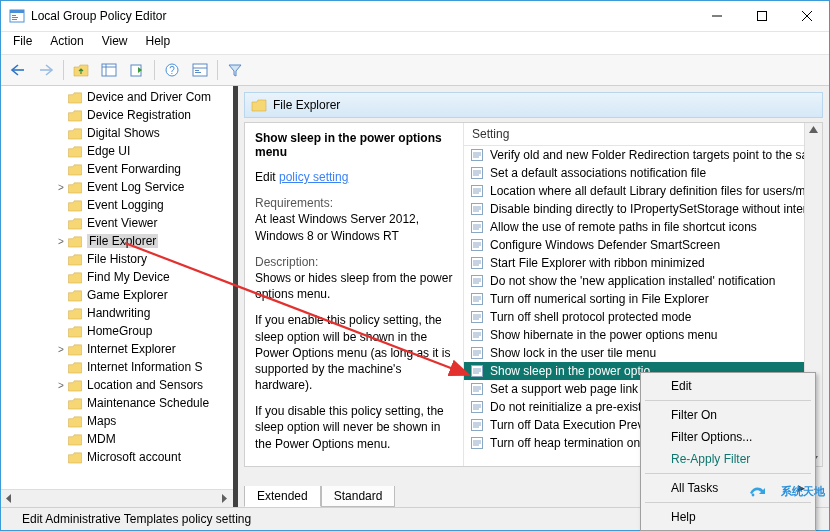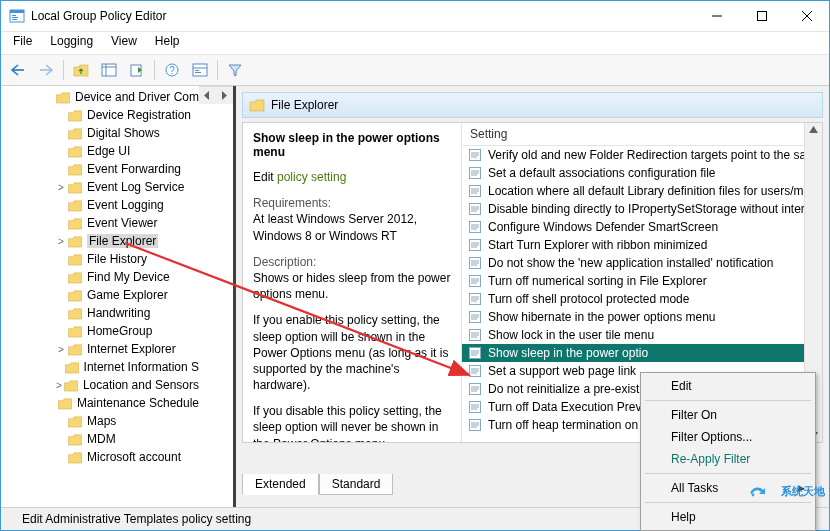--- a/index.html
+++ b/index.html
@@ -92,7 +92,7 @@
 
   <div class="menubar">
     <div class="menuitem">File</div>
-    <div class="menuitem">Logging</div>
+    <div class="menuitem">Action</div>
     <div class="menuitem">View</div>
     <div class="menuitem">Help</div>
   </div>

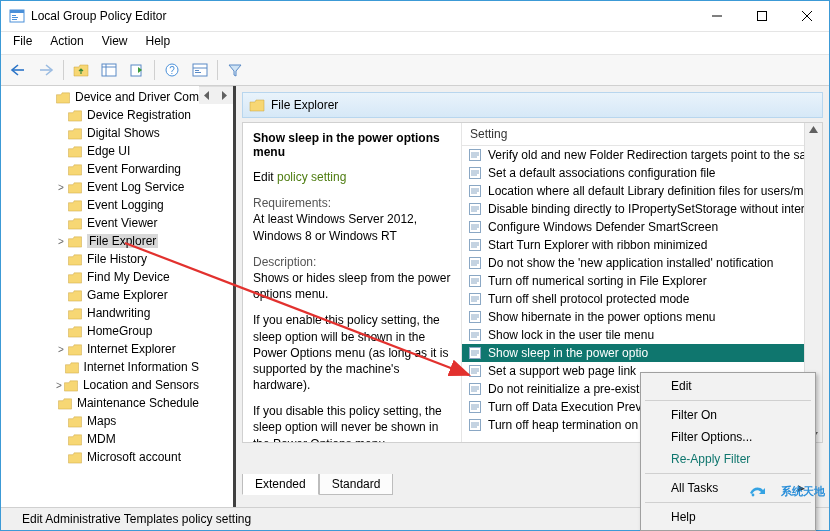--- a/index.html
+++ b/index.html
@@ -15,7 +15,7 @@
 .tbtn{width:22px;height:22px;display:flex;align-items:center;justify-content:center;border-radius:2px}
 .tsep{width:1px;height:20px;background:#d0d0d0}
 .body{flex:1;display:flex;min-height:0}
-.treewrap{width:232px;display:flex;border-right:3px solid #404040}
+.treewrap{width:232px;display:flex;flex-direction:column;border-right:5px solid #404040}
 .tree{flex:1;overflow:hidden;padding-top:2px}
 .tree-scroll-h{height:17px;background:#f0f0f0;border-top:1px solid #ddd;display:flex;align-items:center}
 .tnode{display:flex;align-items:center;height:18px;padding-left:68px;white-space:nowrap;cursor:default}

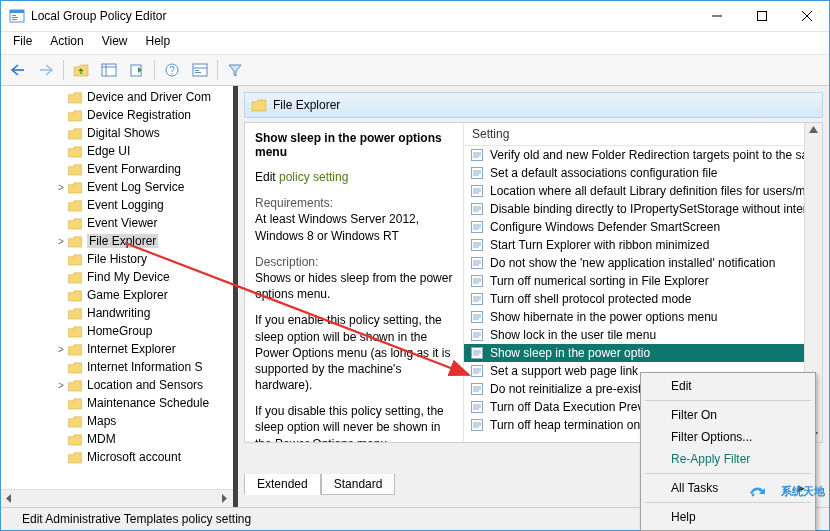--- a/index.html
+++ b/index.html
@@ -27,7 +27,7 @@
 .rbody{flex:1;margin:4px 6px 16px 6px;background:#fff;border:1px solid #d0d0d0;display:flex;min-height:0}
 .desc{width:198px;padding:8px 10px;border-right:1px solid #e5e5e5;font-size:12px;overflow:hidden}
 .desc b.title{display:block;font-weight:bold;margin-bottom:10px}
-.desc .link{color:#4d7c0f;cursor:pointer}
+.desc .link{color:#3b82f6;text-decoration:underline;cursor:pointer}
 .desc p{margin:0 0 10px 0;line-height:1.35}
 .desc .hdr{color:#555;margin-bottom:2px}
 .settings{flex:1;display:flex;flex-direction:column;min-width:0}

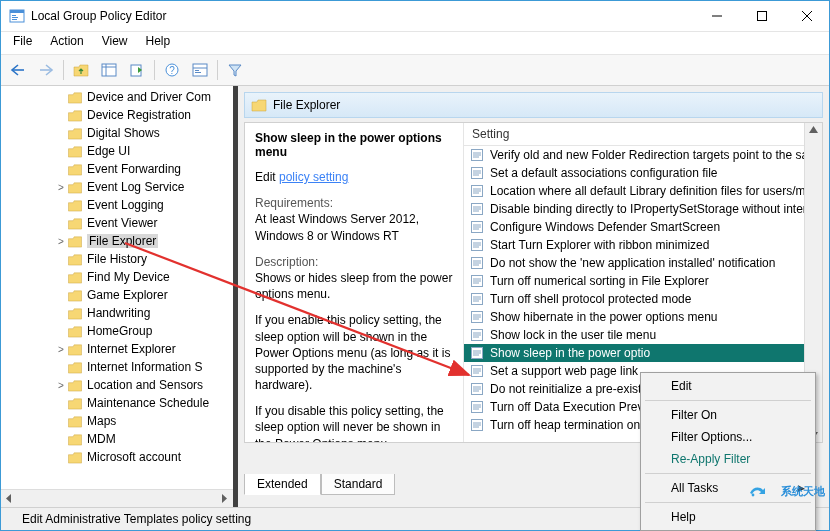--- a/index.html
+++ b/index.html
@@ -353,7 +353,7 @@
                       <line x1="3" y1="7" x2="11" y2="7"></line>
                       <line x1="3" y1="9" x2="9" y2="9"></line>
                     </svg>
-                    <span>Set a default associations configuration file</span>
+                    <span>Set a default associations notification file</span>
                   </div>
                   <div class="srow">
                     <svg class="sicon setsvg" viewBox="0 0 14 14">

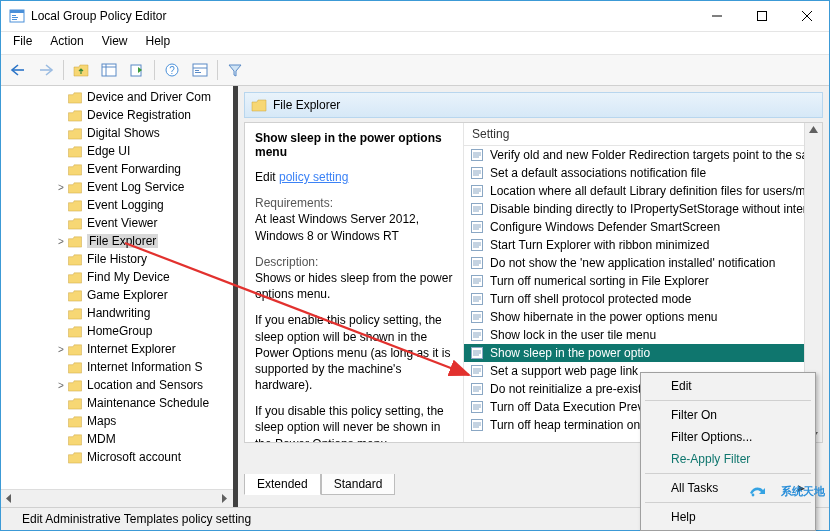--- a/index.html
+++ b/index.html
@@ -380,6 +380,15 @@
                       <line x1="3" y1="7" x2="11" y2="7"></line>
                       <line x1="3" y1="9" x2="9" y2="9"></line>
                     </svg>
+                    <span>Allow the use of remote paths in file shortcut icons</span>
+                  </div>
+                  <div class="srow">
+                    <svg class="sicon setsvg" viewBox="0 0 14 14">
+                      <rect x="1.5" y="1.5" width="11" height="11"></rect>
+                      <line x1="3" y1="5" x2="11" y2="5"></line>
+                      <line x1="3" y1="7" x2="11" y2="7"></line>
+                      <line x1="3" y1="9" x2="9" y2="9"></line>
+                    </svg>
                     <span>Configure Windows Defender SmartScreen</span>
                   </div>
                   <div class="srow">

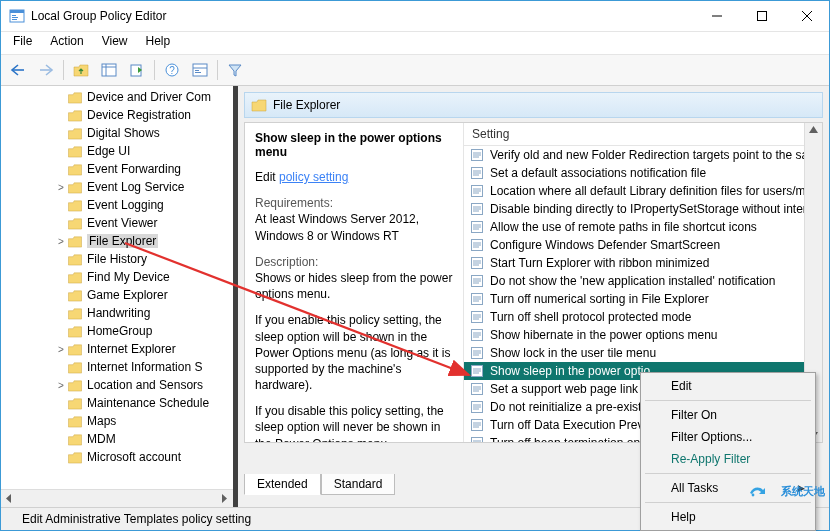--- a/index.html
+++ b/index.html
@@ -398,7 +398,7 @@
                       <line x1="3" y1="7" x2="11" y2="7"></line>
                       <line x1="3" y1="9" x2="9" y2="9"></line>
                     </svg>
-                    <span>Start Turn Explorer with ribbon minimized</span>
+                    <span>Start File Explorer with ribbon minimized</span>
                   </div>
                   <div class="srow">
                     <svg class="sicon setsvg" viewBox="0 0 14 14">

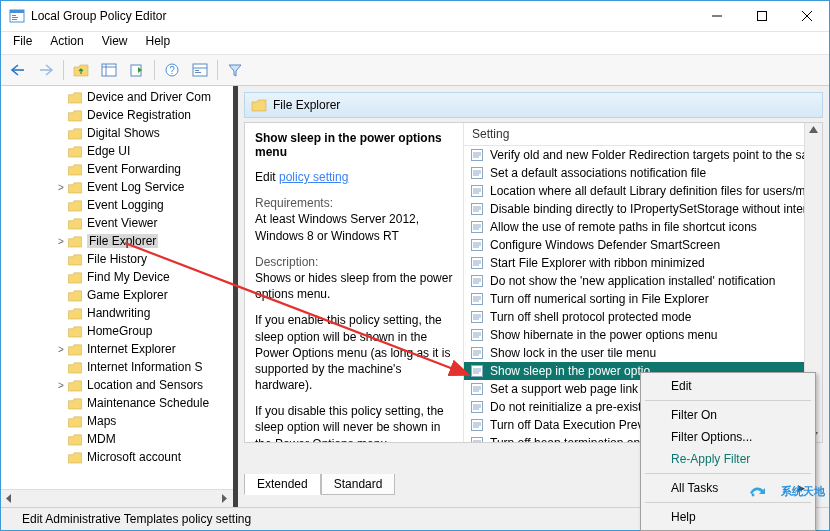--- a/index.html
+++ b/index.html
@@ -38,7 +38,7 @@
 .srow .sicon{width:14px;height:14px;flex:none}
 .vscroll{width:17px;background:#f0f0f0;border-left:1px solid #ddd;display:flex;flex-direction:column;align-items:center;justify-content:space-between;padding:2px 0}
 .settingswrap{flex:1;display:flex;min-height:0}
-.tabs{height:24px;margin:12px 6px;display:flex;align-items:flex-end;gap:0}
+.tabs{height:24px;margin:0 6px;display:flex;align-items:flex-end;gap:0}
 .tab{border:1px solid #bdbdbd;border-top:none;background:#fcfcfc;padding:3px 12px;font-size:12px;position:relative;top:0}
 .tab.active{background:#fff;border-bottom-color:#fff}
 .status{height:22px;border-top:1px solid #d0d0d0;display:flex;align-items:center;padding:0 21px;font-size:12px;background:#f0f0f0}

